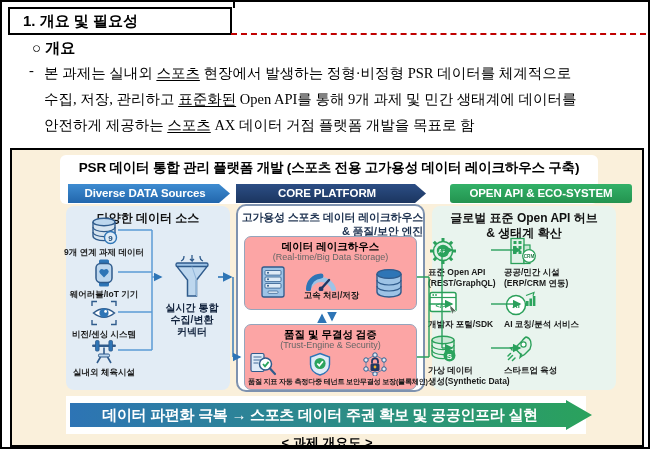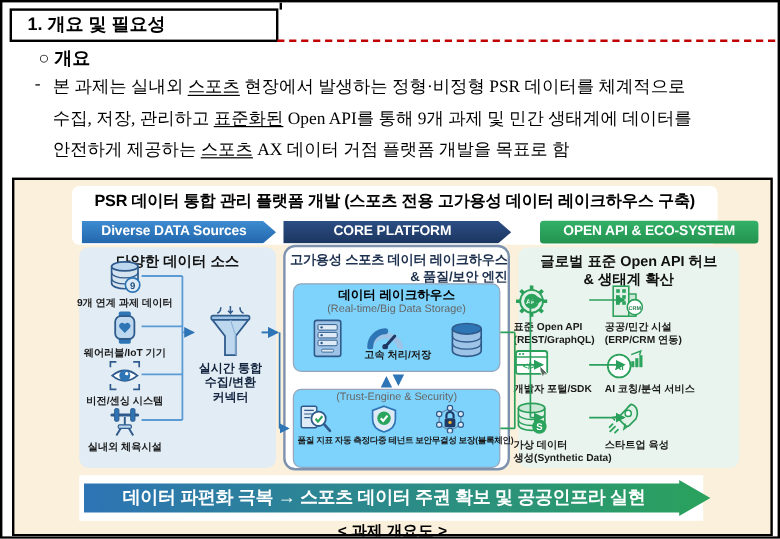--- a/index.html
+++ b/index.html
@@ -44,7 +44,7 @@
   .funnel-lbl{left:130px;top:152px;width:100px;text-align:center;font-weight:bold;font-size:10px;
               line-height:12px;color:#12233d;}
   
-  .ibox{left:232px;width:173px;background:#7dd3fc;border:1.5px solid #94A5BC;border-radius:7px;
+  .ibox{left:232px;width:173px;background:#fca5a5;border:1.5px solid #94A5BC;border-radius:7px;
         box-sizing:border-box;text-align:center;}
   .ibox .t{font-weight:bold;font-size:10.5px;color:#000;margin-top:3px;line-height:12px;}
   .ibox .st{font-size:9px;color:#666;line-height:10px;}

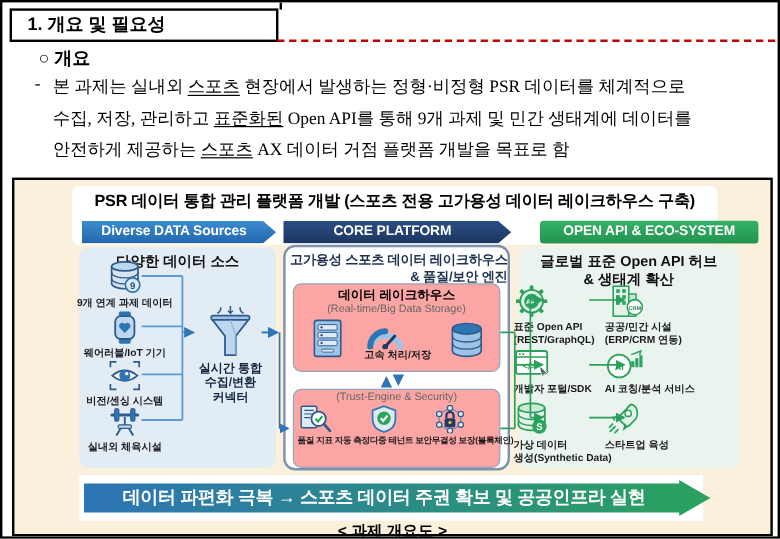--- a/index.html
+++ b/index.html
@@ -211,6 +211,7 @@
     </div>
 
     <div class="abs ibox" style="top:174px;height:66px;">
+      <div class="t">품질 및 무결성 검증</div>
       <div class="st">(Trust-Engine &amp; Security)</div>
       <div class="qrow">
         <span class="qitem">

